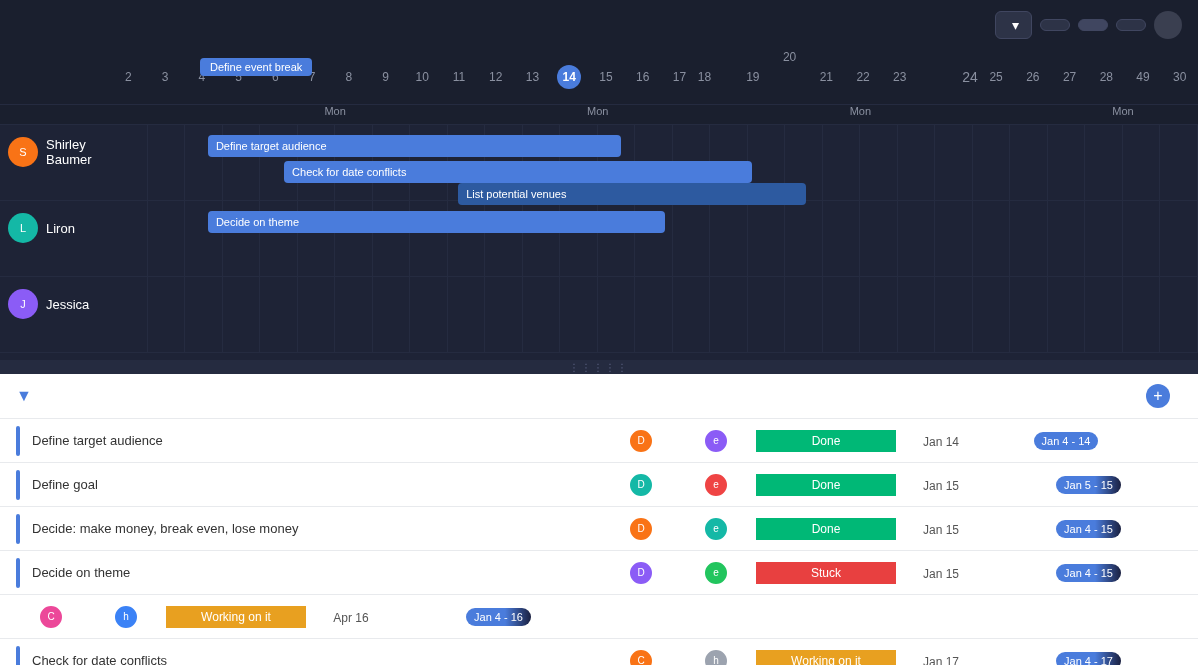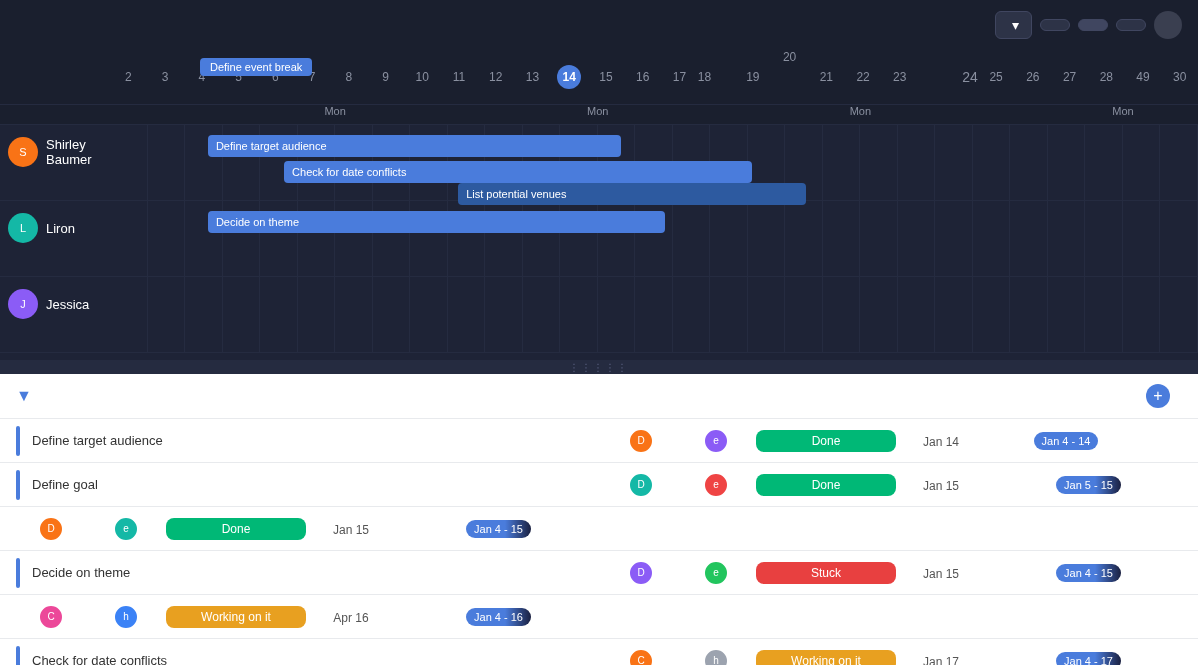--- a/index.html
+++ b/index.html
@@ -119,7 +119,7 @@
 
     .status-badge {
       padding: 4px 12px;
-      border-radius: 8px;
+      border-radius: 0;
       color: white;
       font-size: 12px;
       font-weight: 500;

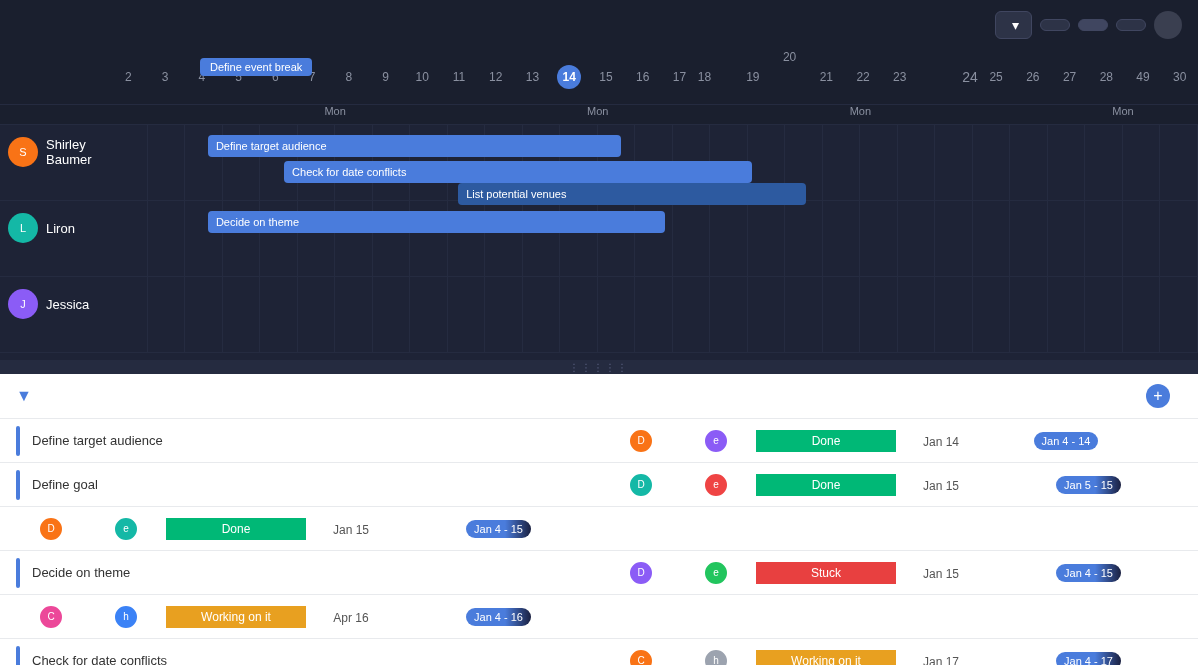--- a/index.html
+++ b/index.html
@@ -507,6 +507,10 @@
     <div class="col-add"></div>
   </div>
       <div class="table-row">
+    <div class="col-task task-indent">
+      <div class="task-bar"></div>
+      <span class="task-name">Decide: make money, break even, lose money</span>
+    </div>
     <div class="col-lead" style="text-align:center;">
       <div class="avatar-sm av-orange" style="margin:0 auto;">
             <span>D</span>

